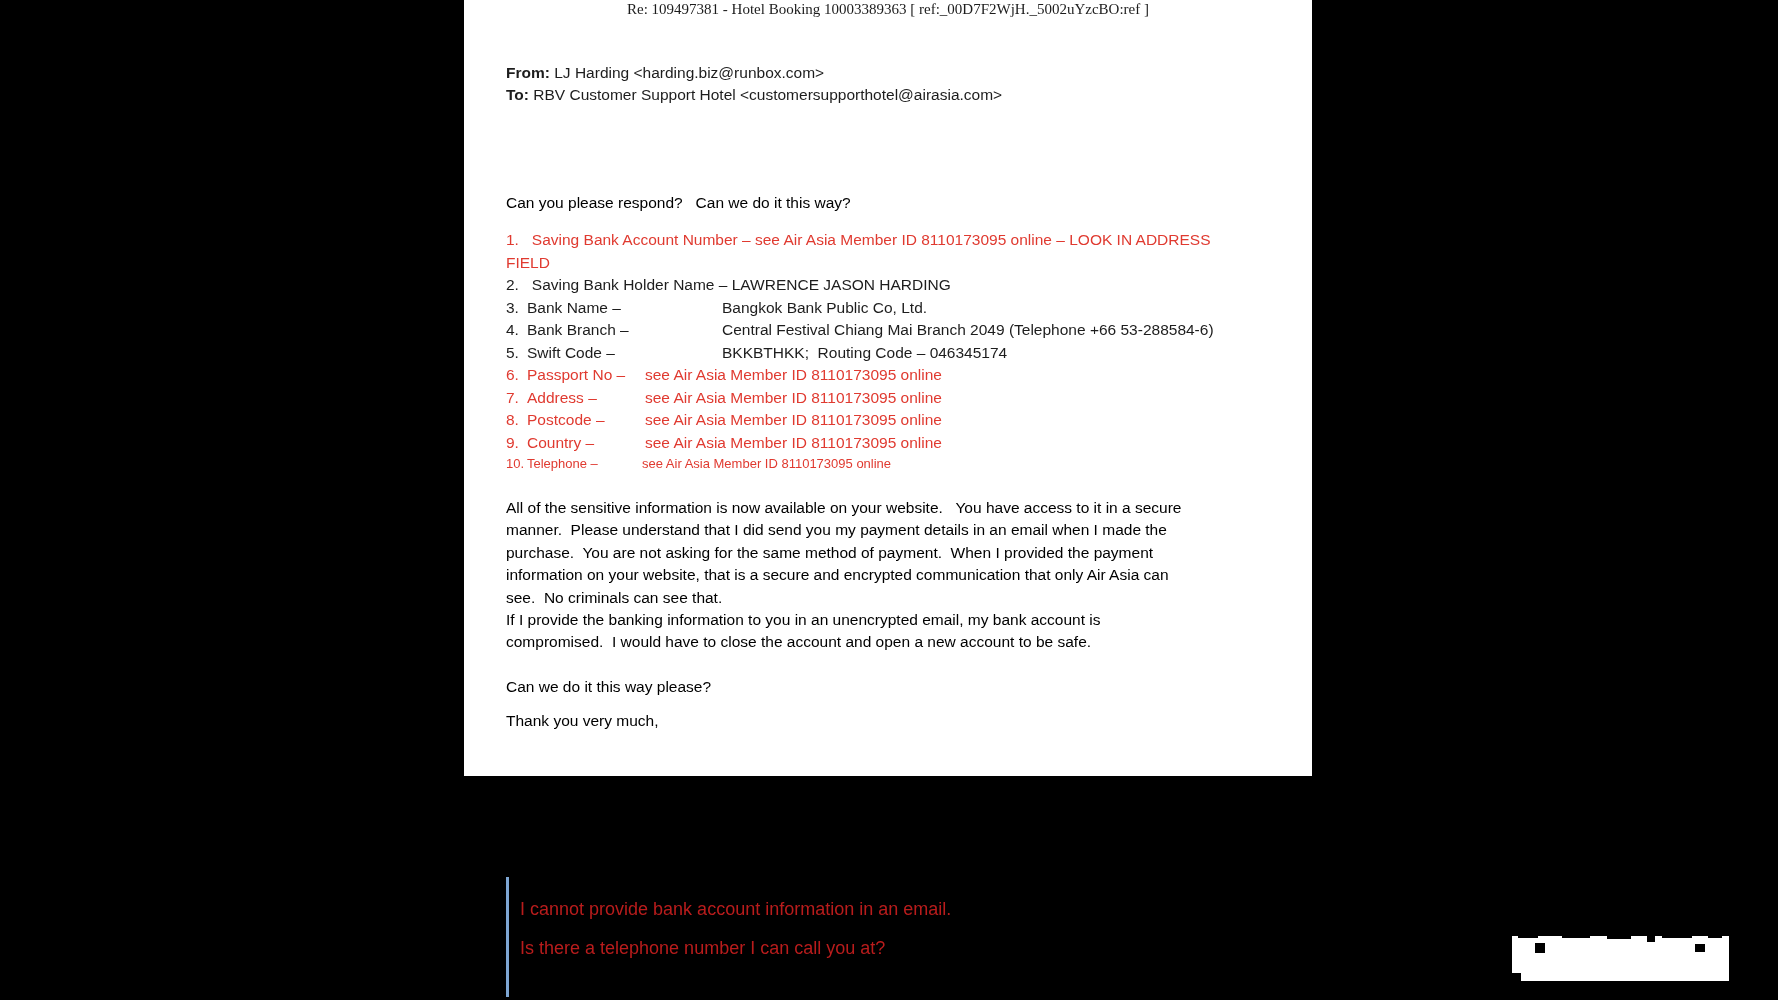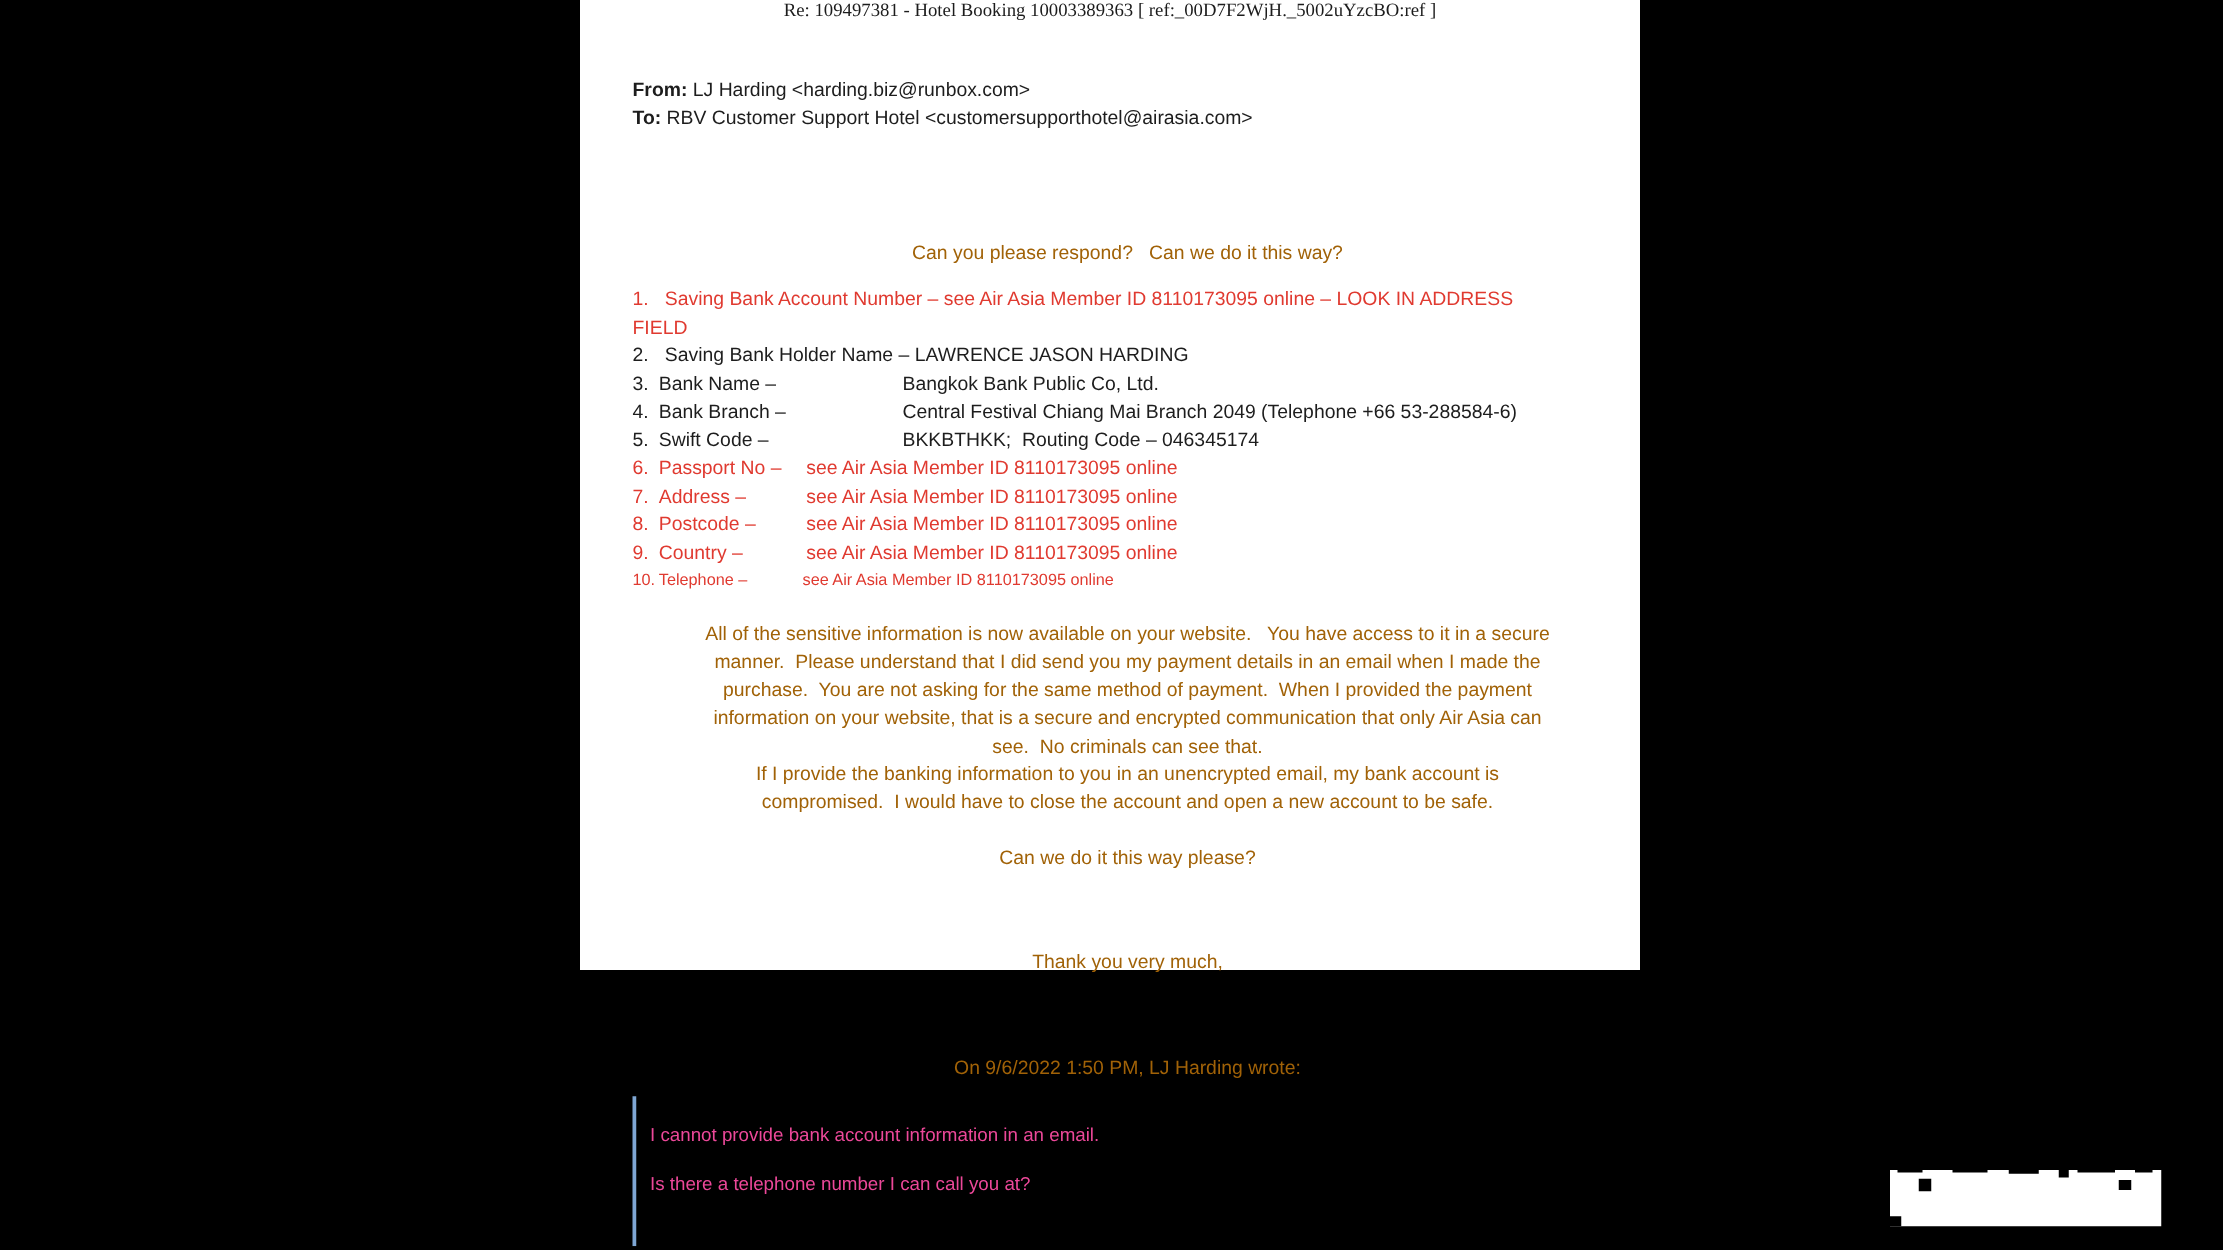--- a/index.html
+++ b/index.html
@@ -12,7 +12,7 @@
              font-size:15px;line-height:17px;color:#1c1c1c;white-space:pre;}
 
   .txt{position:absolute;left:42px;width:792px;font-size:15.5px;line-height:22.4px;
-       color:#a16207;white-space:pre-wrap;text-align:center;}
+       color:#000000;white-space:pre-wrap;}
 
   .hdr{position:absolute;left:42px;top:62px;width:792px;font-size:15.5px;line-height:22.4px;color:#1d1d1d;}
   .hdr-line{white-space:pre-wrap;}

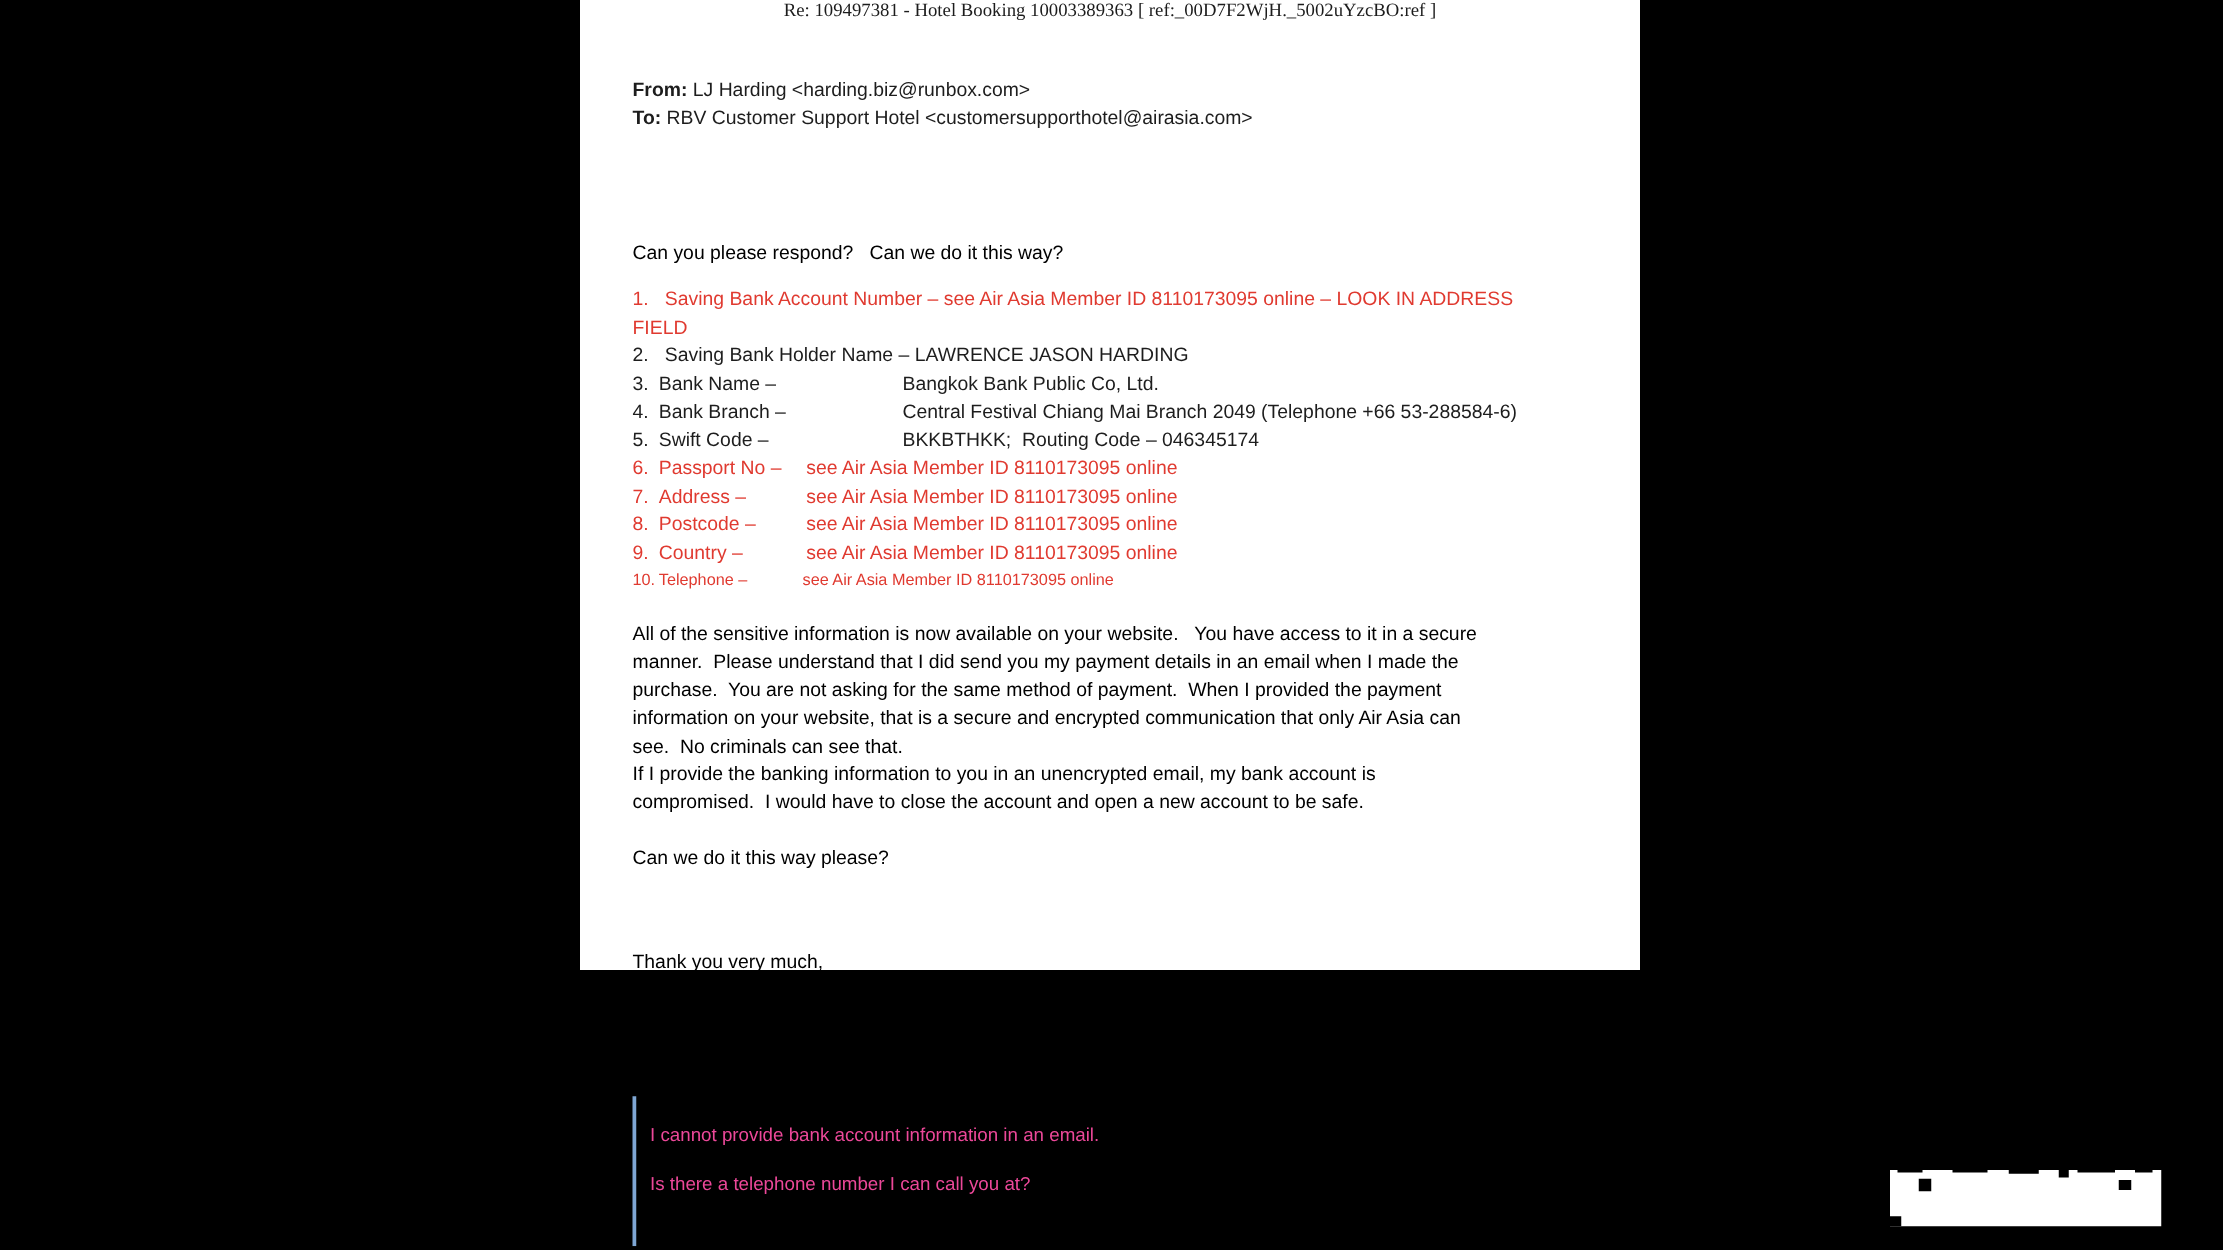--- a/index.html
+++ b/index.html
@@ -34,7 +34,7 @@
 
   .para-main{top:497px;white-space:pre;}
   .p-can{top:676px;}
-  .p-thank{top:759px;}
+  .p-thank{top:710px;}
   .p-name{top:757px;}
   .p-on{top:844px;}
 

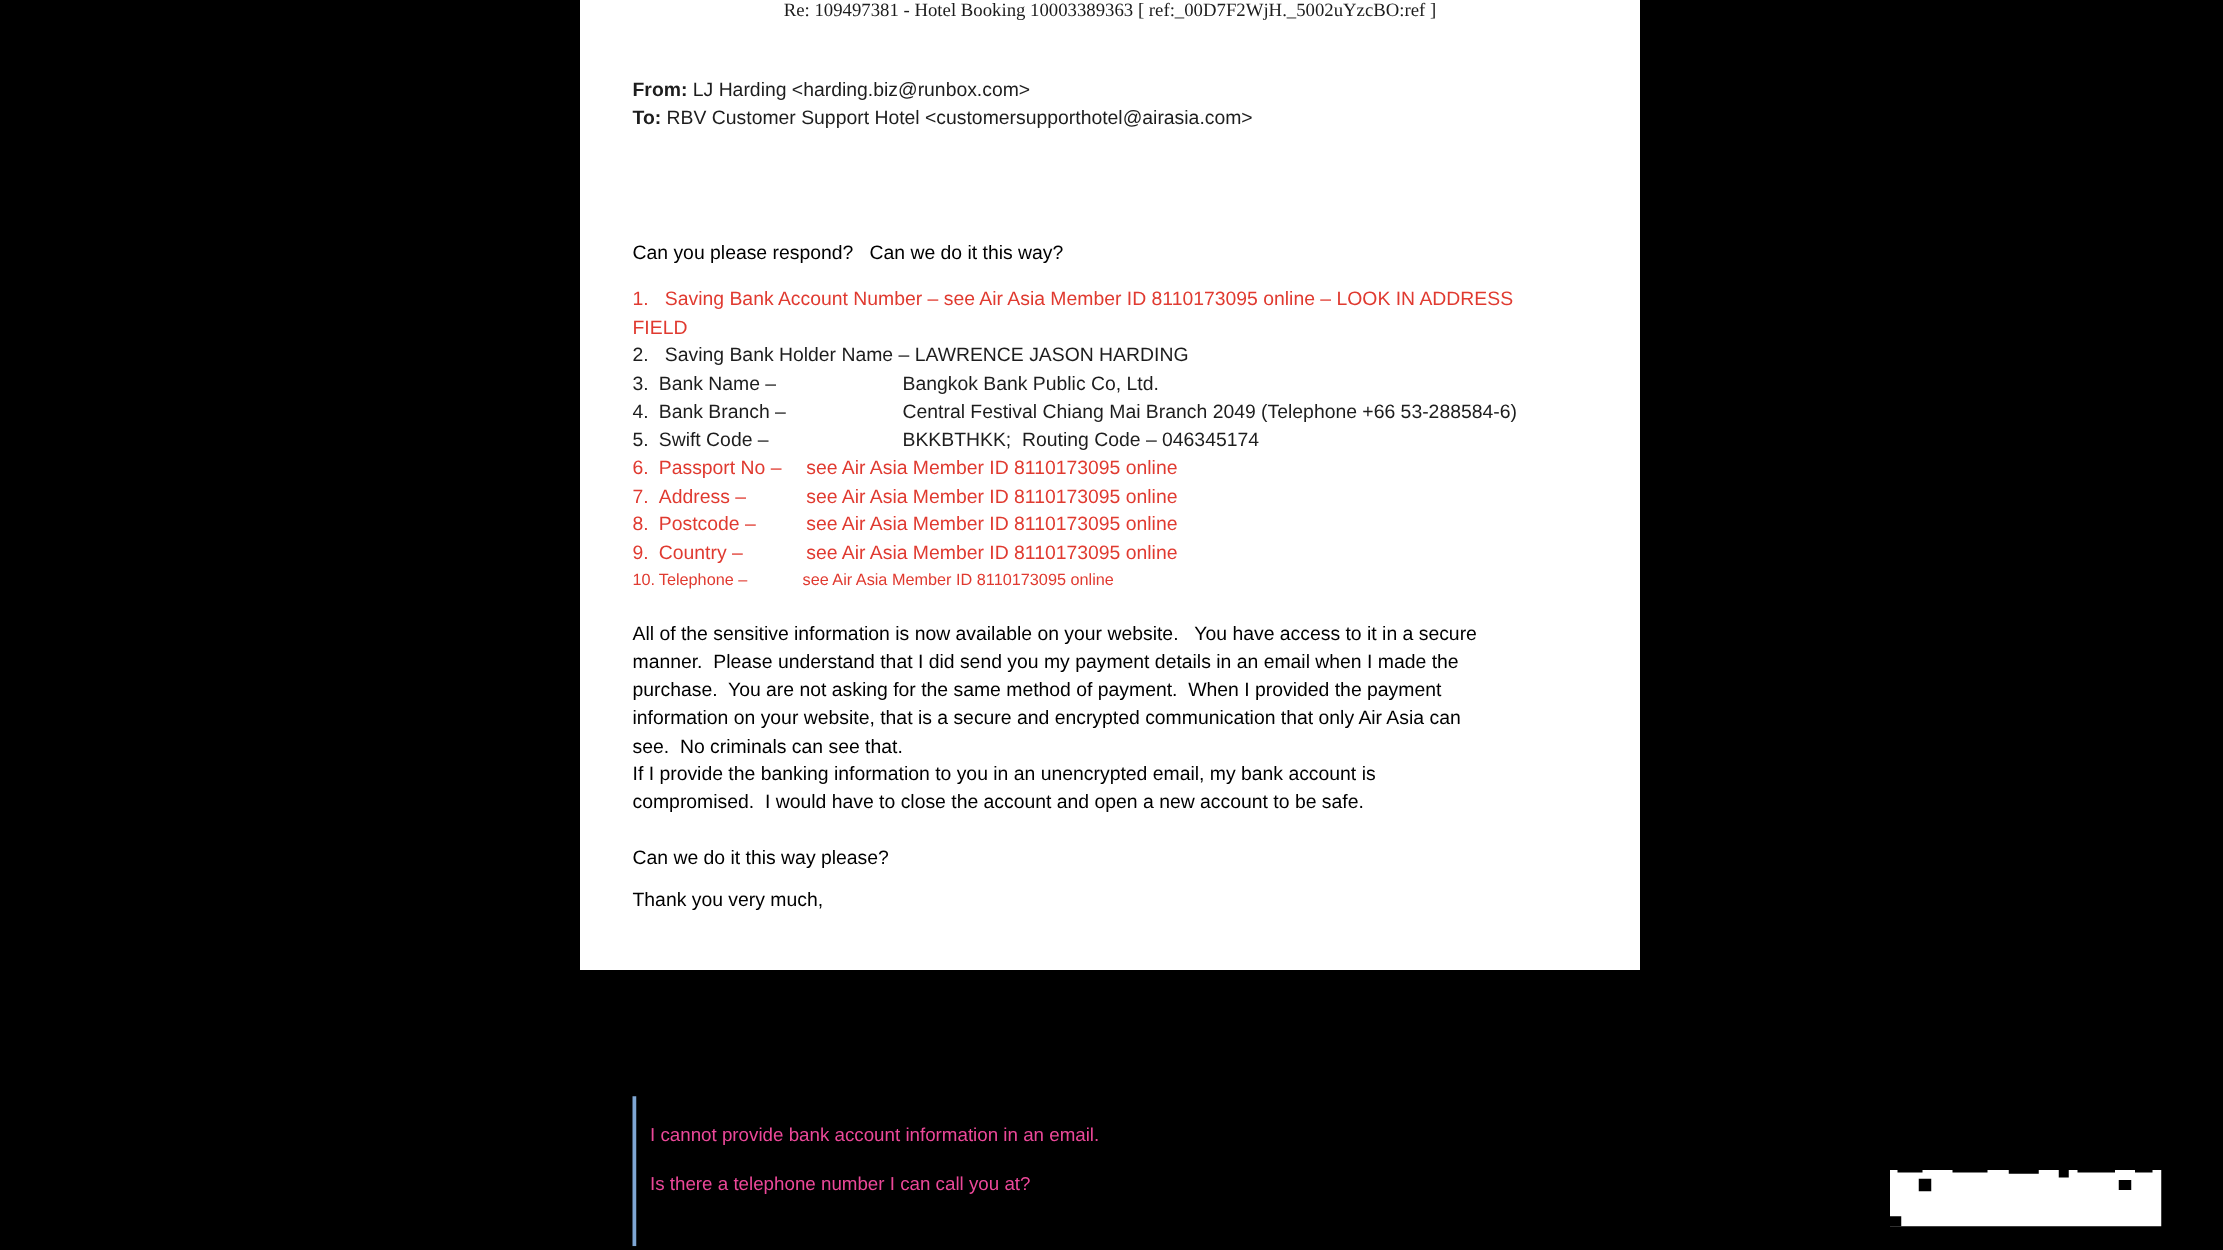--- a/index.html
+++ b/index.html
@@ -40,7 +40,7 @@
 
   .quote{position:absolute;left:42px;top:877px;width:710px;height:120px;box-sizing:border-box;
          border-left:3px solid var(--quote-blue,#7ea6d3);padding:21px 0 0 11px;}
-  .quote p{margin:0 0 17px 0;font-size:15px;line-height:22.4px;color:#ec4899;white-space:pre-wrap;}
+  .quote p{margin:0 0 17px 0;font-size:18px;line-height:22.4px;color:#b91c1c;white-space:pre-wrap;}
 
   .bottom-strip{position:absolute;left:0;top:997px;width:306px;height:3px;background:#000;}
 

